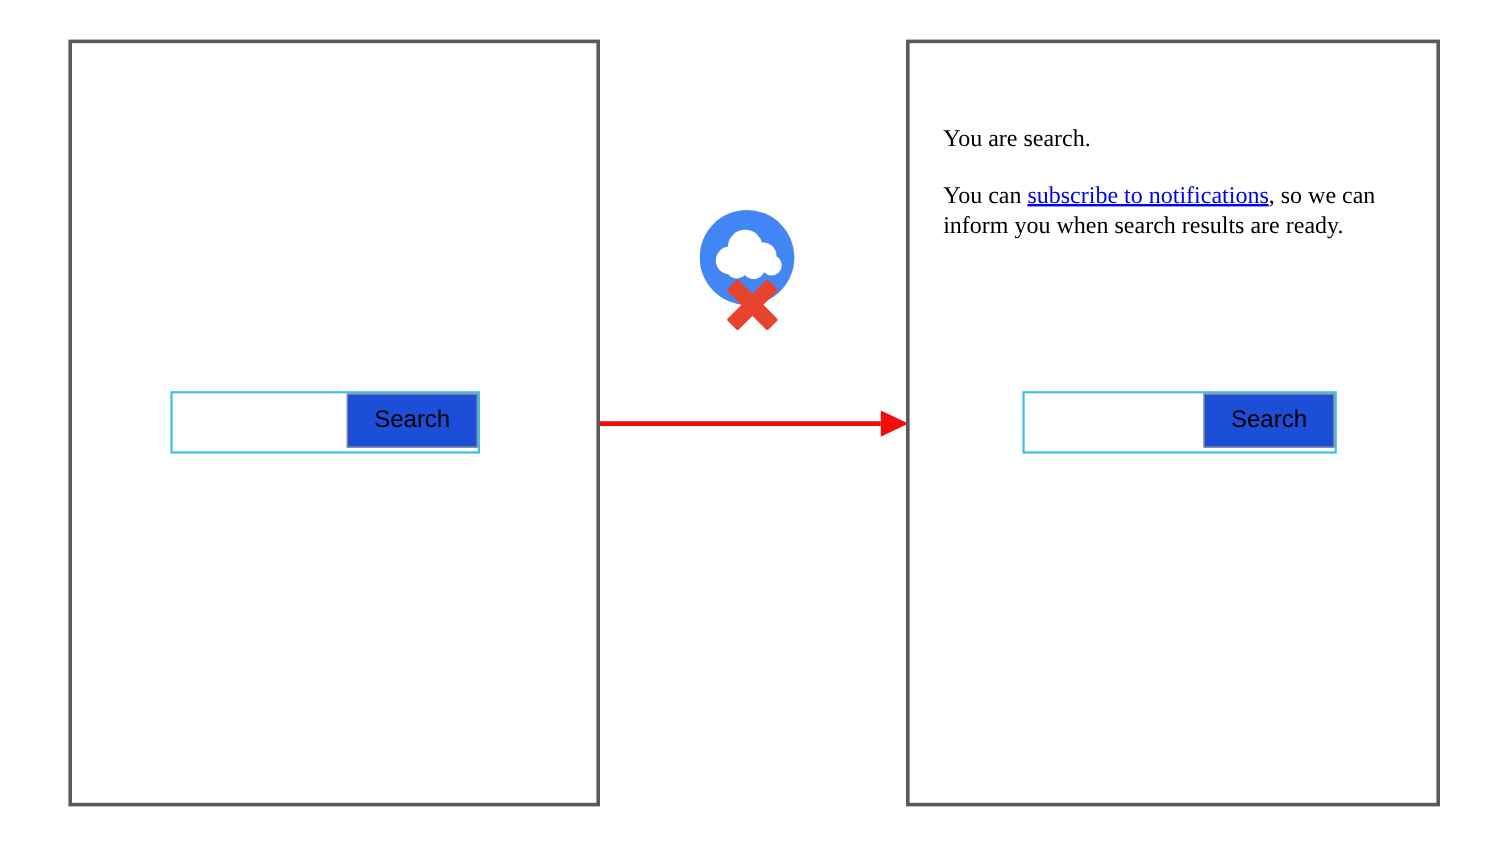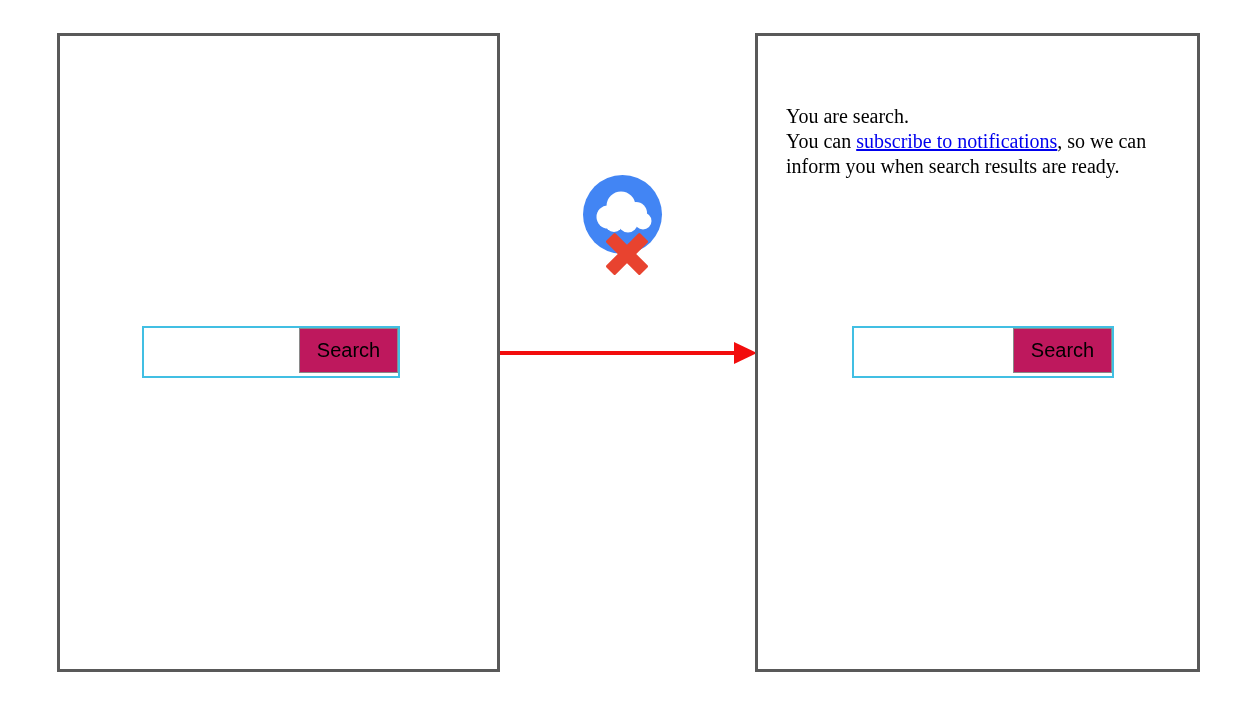--- a/index.html
+++ b/index.html
@@ -70,7 +70,7 @@
     color: #000000;
   }
   .message-block p { margin: 0; }
-  .message-block p + p { }
+  .message-block p + p { margin-top: 22px; }
   .message-block a {
     color: #0000EE;
     text-decoration: underline;

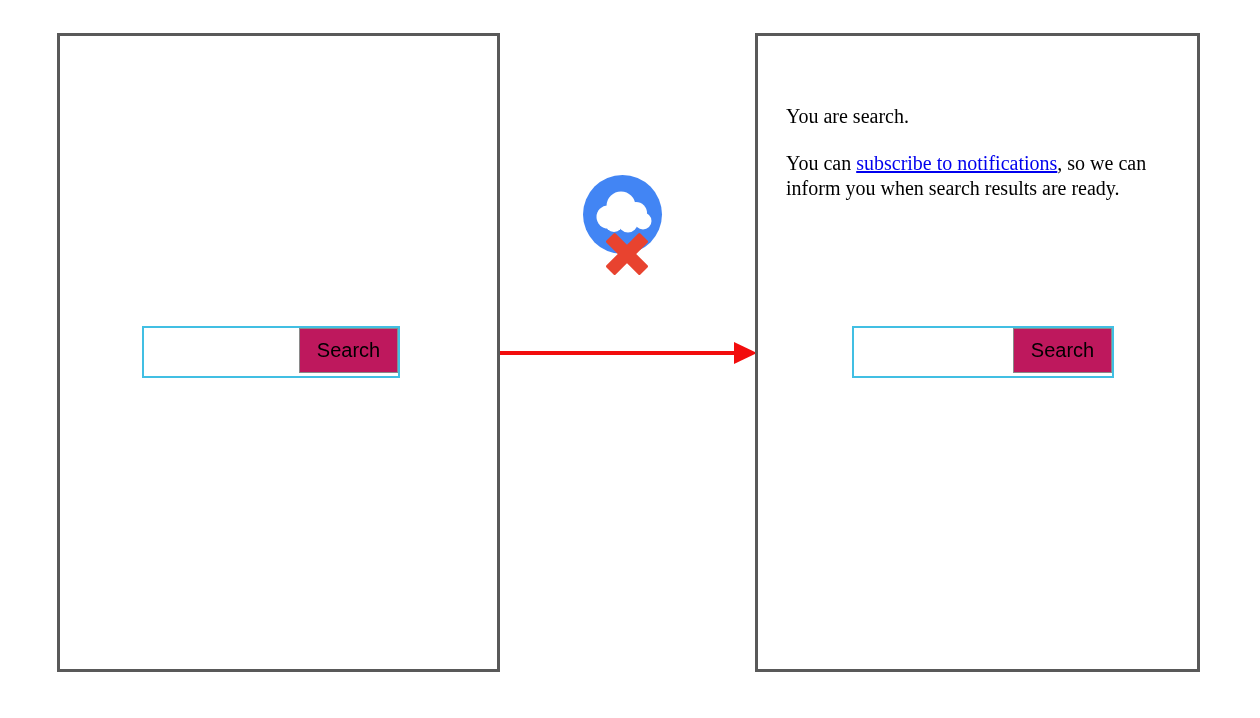--- a/index.html
+++ b/index.html
@@ -48,9 +48,9 @@
   .search-btn {
     position: absolute;
     top: 0; right: 0;
-    width: 99px;
+    width: 109px;
     height: 45px;
-    background: #be185d;
+    background: #1d4ed8;
     border: 1px solid #8A8A8A;
     box-sizing: border-box;
     font-family: "Liberation Sans", sans-serif;

